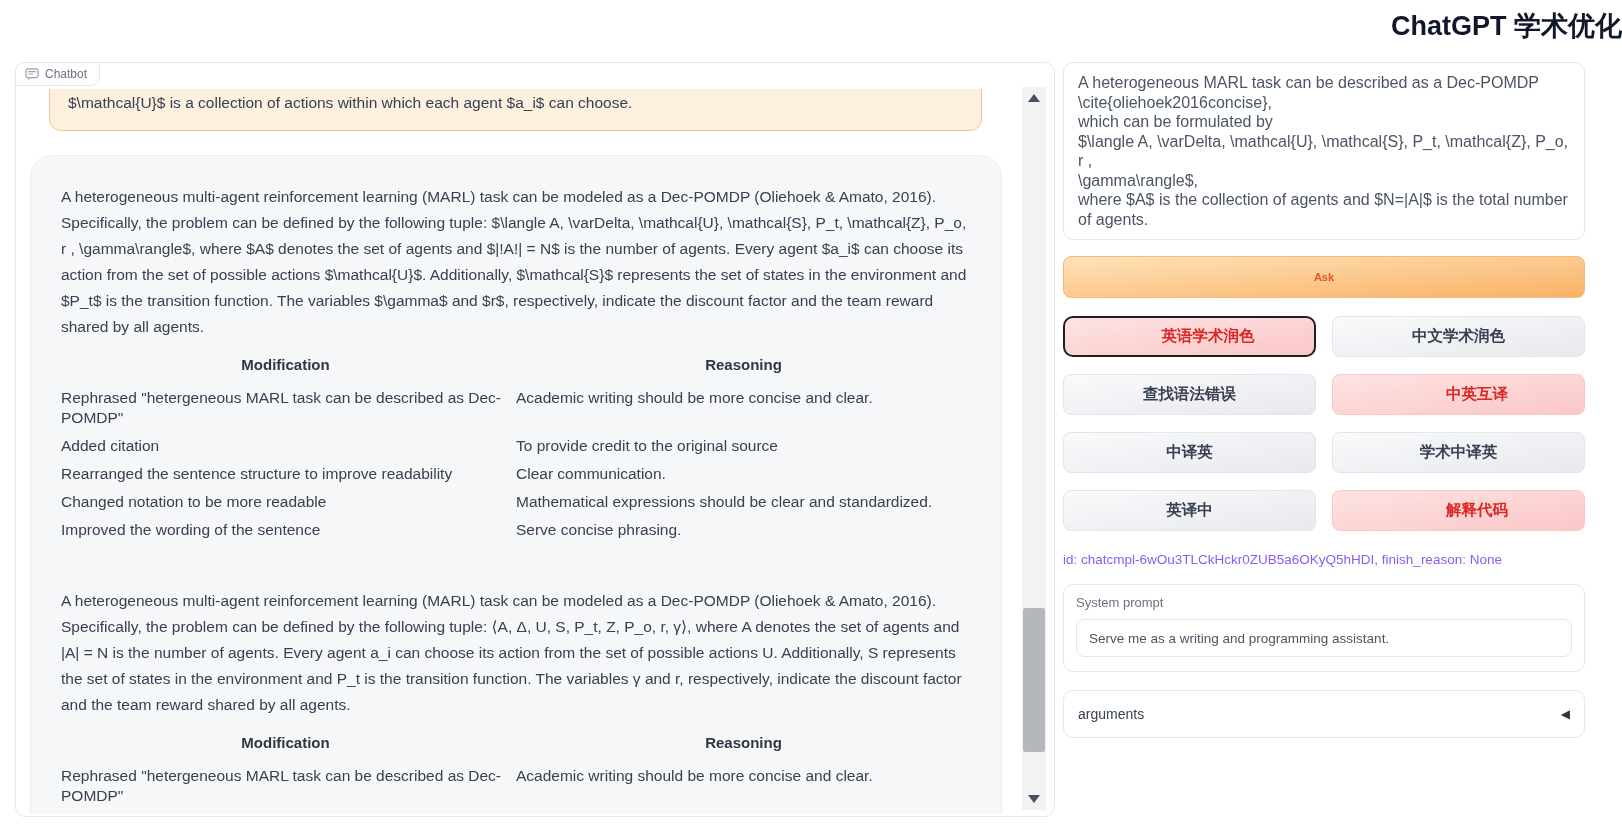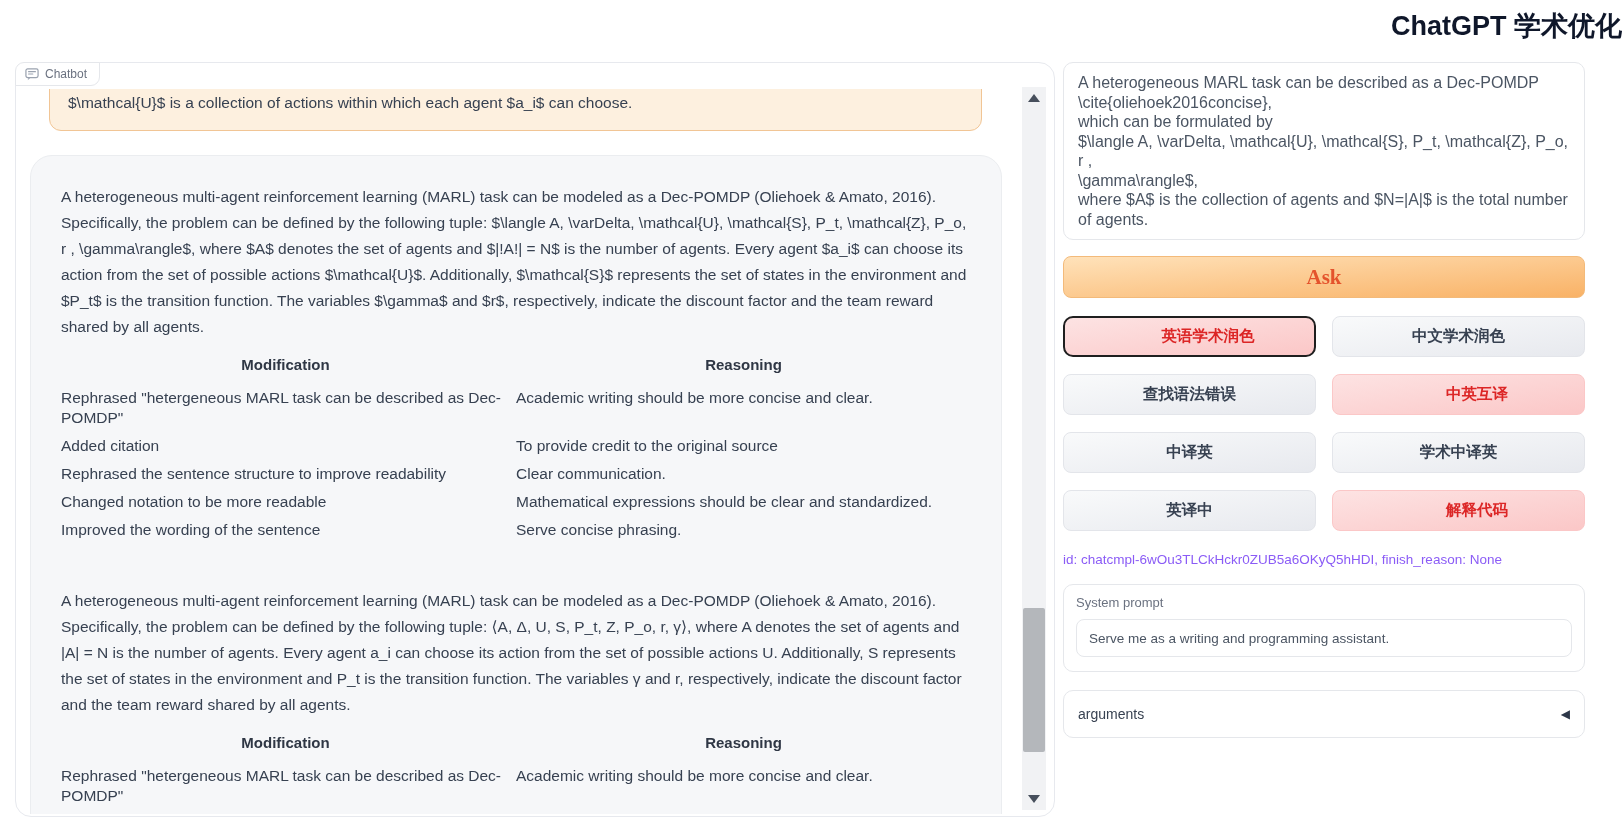--- a/index.html
+++ b/index.html
@@ -17,7 +17,7 @@
   
   .chat-panel{
     position:absolute;left:15px;top:62px;width:1040px;height:755px;
-    background:#ffffff;border:1px solid #e7e9ee;border-radius:16px;
+    background:#ffffff;border:1px solid #e7e9ee;border-radius:10px;
     box-sizing:border-box;
   }
   .chat-label-chip{

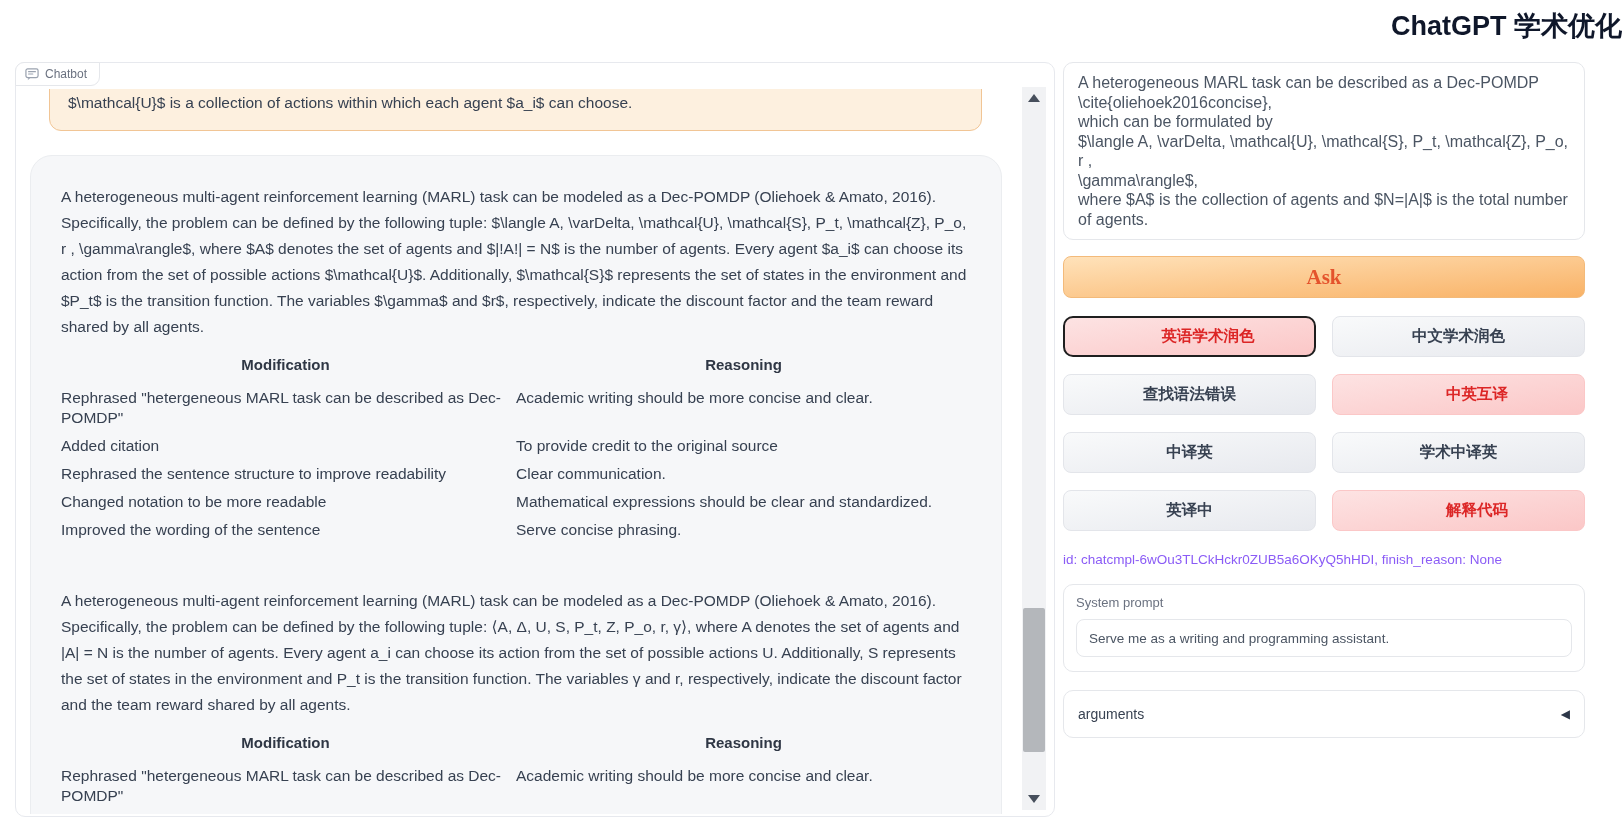--- a/index.html
+++ b/index.html
@@ -76,8 +76,8 @@
     box-sizing:border-box;display:block;width:100%;height:42px;margin-top:16px;
     border:1px solid #f3ba7a;border-radius:8px;cursor:pointer;
     background:linear-gradient(to bottom right,#ffe2ba,#f9b266);
-    color:#e4532c;font-size:21px;font-weight:600;
-    font-family:Liberation Serif, serif;
+    color:#e4532c;font-size:11px;font-weight:600;
+    font-family:Liberation Sans, sans-serif;
   }
   .fn-grid{
     margin-top:18px;display:grid;grid-template-columns:1fr 1fr;

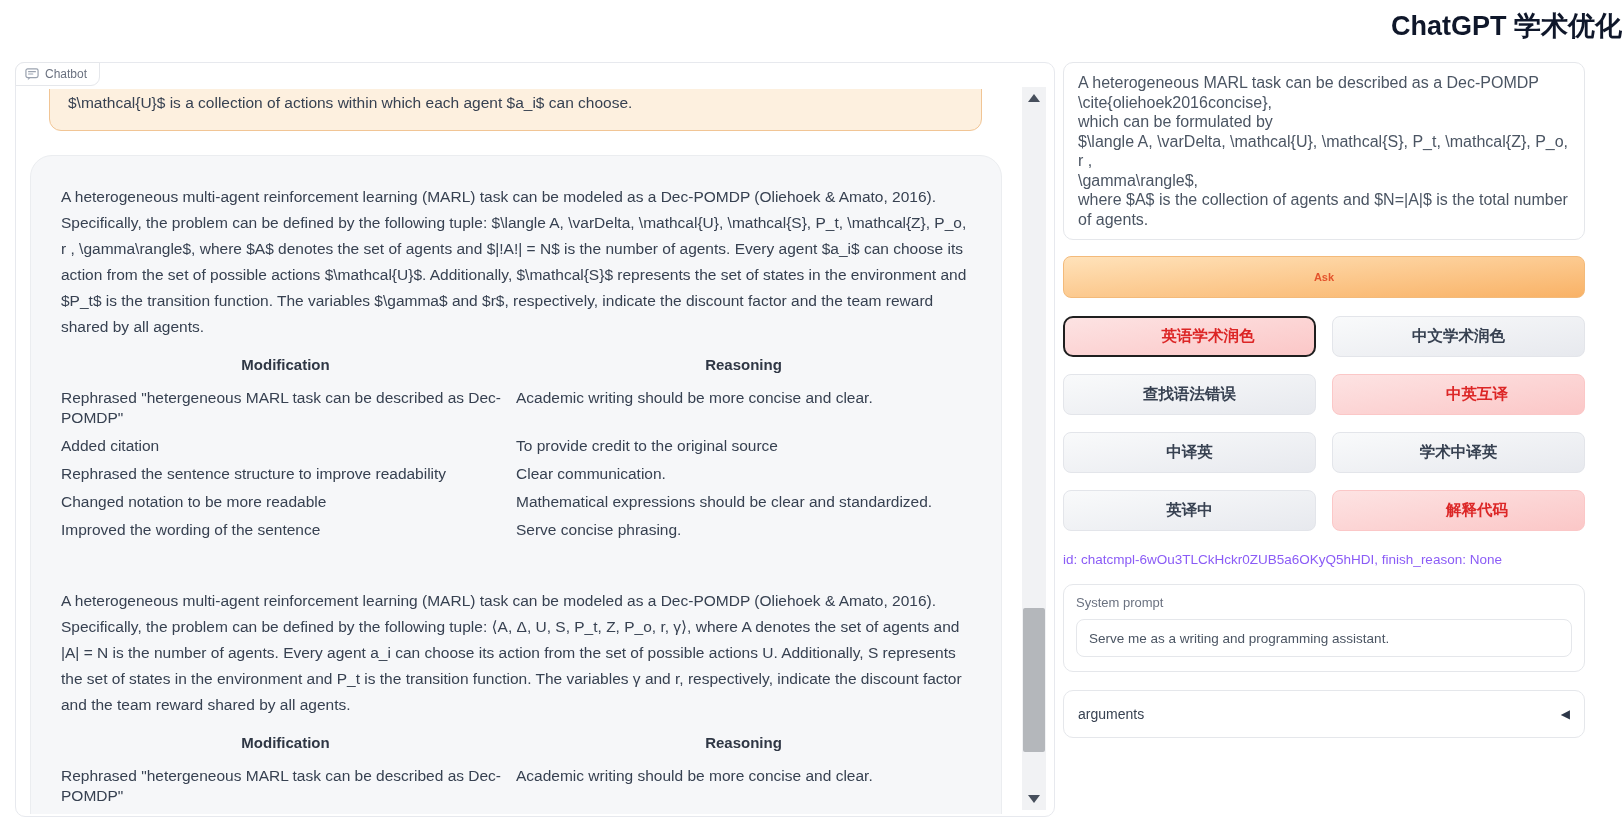--- a/index.html
+++ b/index.html
@@ -158,7 +158,7 @@
               <td>To provide credit to the original source</td>
             </tr>
             <tr>
-              <td>Rephrased the sentence structure to improve readability</td>
+              <td>Rearranged the sentence structure to improve readability</td>
               <td>Clear communication.</td>
             </tr>
             <tr>

